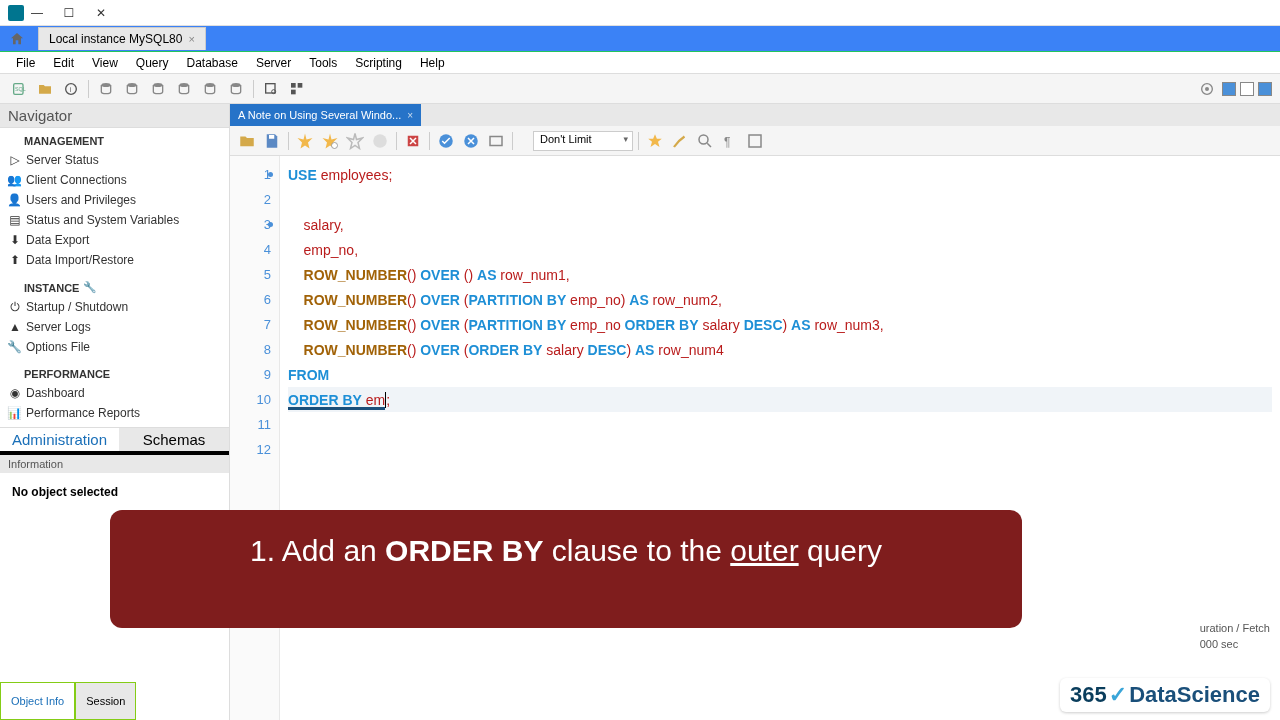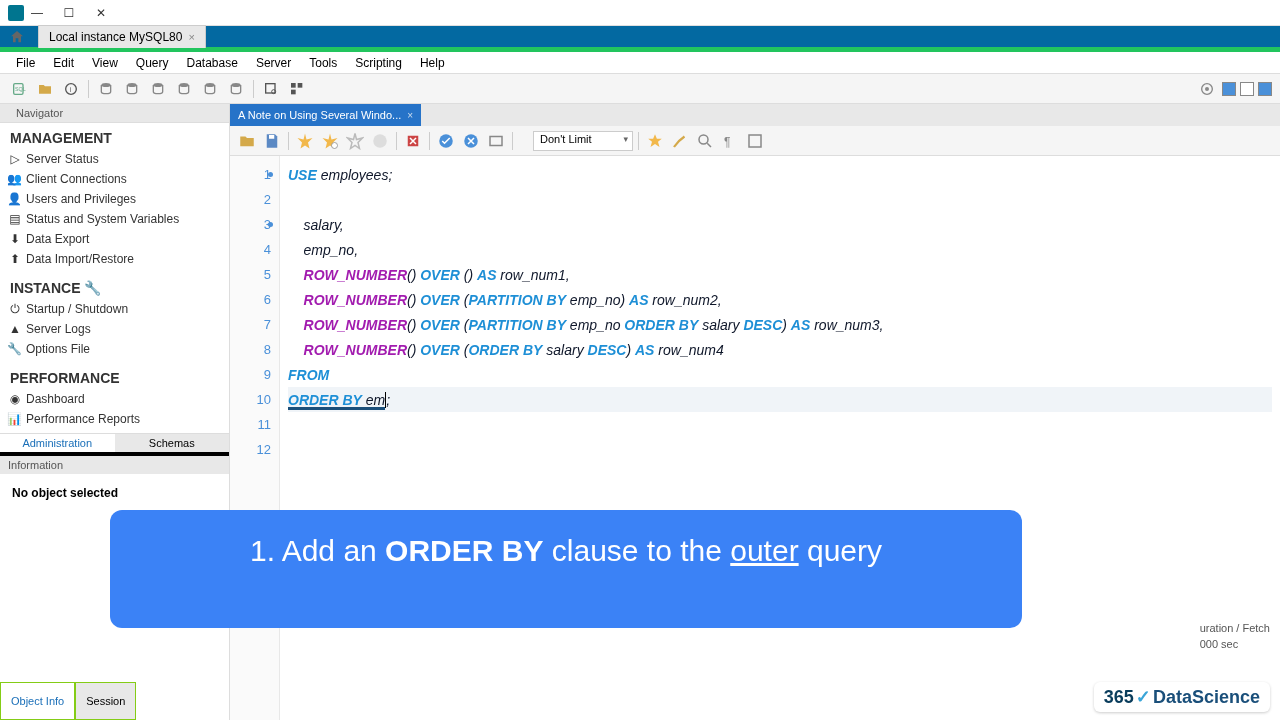--- a/index.html
+++ b/index.html
@@ -11,7 +11,7 @@
 .win-controls { display: flex; gap: 18px; }
 .win-btn { width: 14px; height: 14px; display: flex; align-items: center; justify-content: center; cursor: pointer; color: #333; }
 
-.tabbar { height: 26px; background: #0369a1; display: flex; align-items: center; padding-left: 8px; border-bottom: 5px solid #22c55e; }
+.tabbar { height: 26px; background: #3b82f6; display: flex; align-items: center; padding-left: 8px; border-bottom: 1px solid #22c55e; }
 .home-icon { width: 18px; height: 16px; margin-right: 12px; color: #555; }
 .conn-tab { background: #e8e8e8; padding: 4px 10px; font-size: 12px; border: 1px solid #ccc; border-bottom: none; display: flex; align-items: center; gap: 6px; }
 .tab-close { font-size: 11px; color: #888; cursor: pointer; }

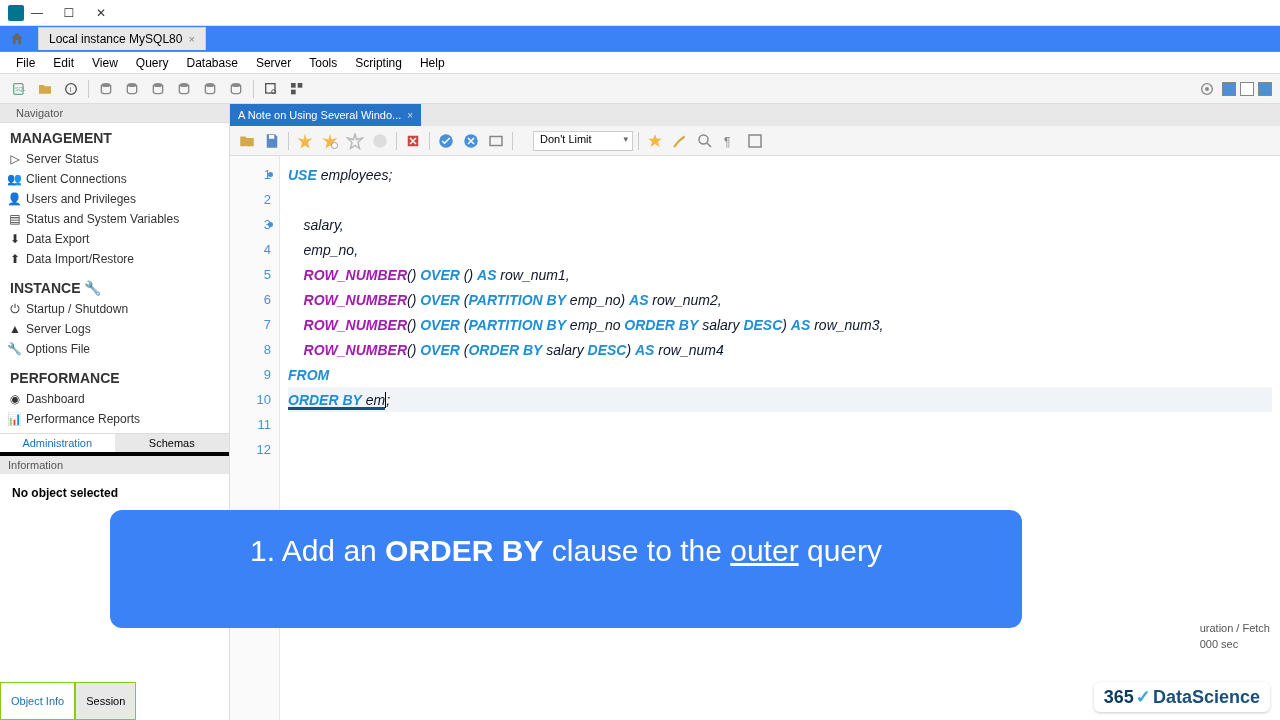--- a/index.html
+++ b/index.html
@@ -29,7 +29,7 @@
 .workspace { display: flex; height: calc(100% - 104px); }
 
 .sidebar { width: 230px; background: #fff; display: flex; flex-direction: column; border-right: 1px solid #ddd; }
-.nav-header { background: #e8e8e8; padding: 3px 16px; font-size: 11px; color: #555; border-bottom: 1px solid #ddd; }
+.nav-header { background: #e8e8e8; padding: 3px 8px; font-size: 15px; color: #555; border-bottom: 1px solid #ddd; }
 .nav-section { padding: 4px 0; }
 .nav-section-title { padding: 3px 10px; font-weight: bold; font-size: 14px; color: #333; display: flex; align-items: center; gap: 4px; }
 .nav-link { padding: 3px 10px 3px 26px; font-size: 12px; color: #333; display: flex; align-items: center; gap: 6px; cursor: pointer; position: relative; }

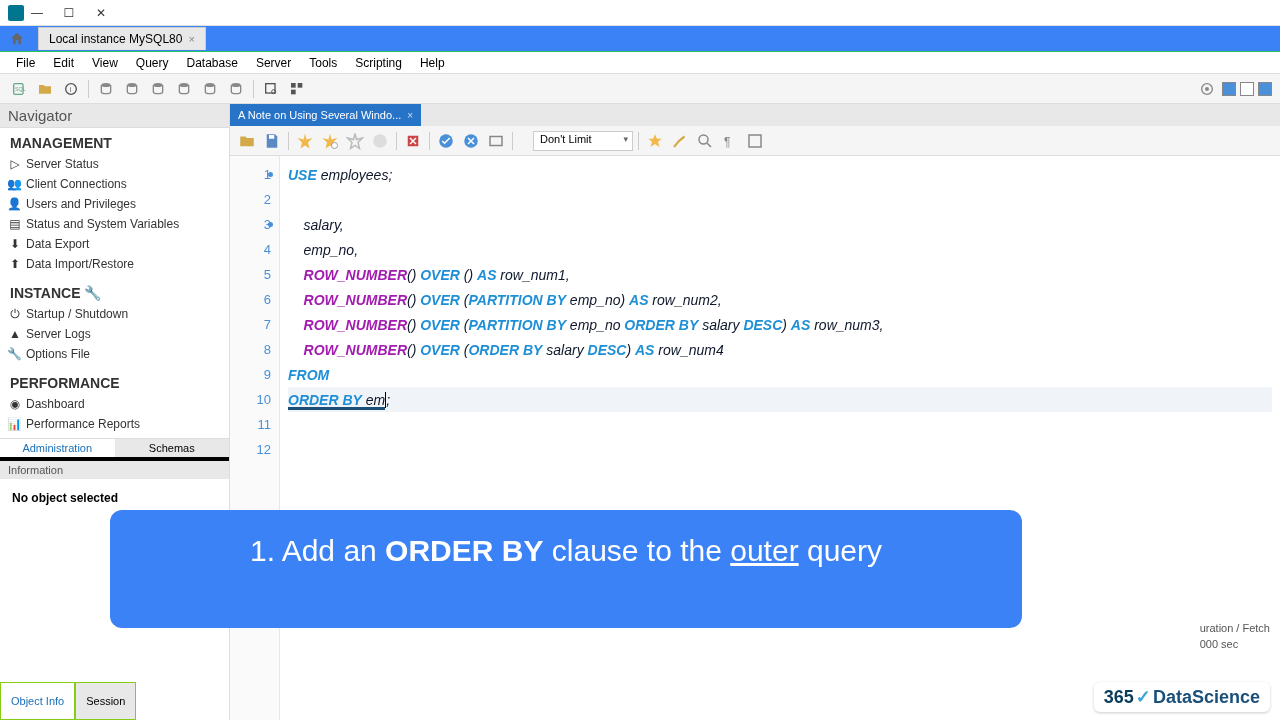--- a/index.html
+++ b/index.html
@@ -31,7 +31,7 @@
 .sidebar { width: 230px; background: #fff; display: flex; flex-direction: column; border-right: 1px solid #ddd; }
 .nav-header { background: #e8e8e8; padding: 3px 8px; font-size: 15px; color: #555; border-bottom: 1px solid #ddd; }
 .nav-section { padding: 4px 0; }
-.nav-section-title { padding: 3px 10px; font-weight: bold; font-size: 14px; color: #333; display: flex; align-items: center; gap: 4px; }
+.nav-section-title { padding: 3px 24px; font-weight: bold; font-size: 11px; color: #333; display: flex; align-items: center; gap: 4px; }
 .nav-link { padding: 3px 10px 3px 26px; font-size: 12px; color: #333; display: flex; align-items: center; gap: 6px; cursor: pointer; position: relative; }
 .nav-icon { width: 14px; height: 14px; position: absolute; left: 8px; display: flex; align-items: center; justify-content: center; }
 .nav-tabs { display: flex; border-top: 1px solid #ddd; }

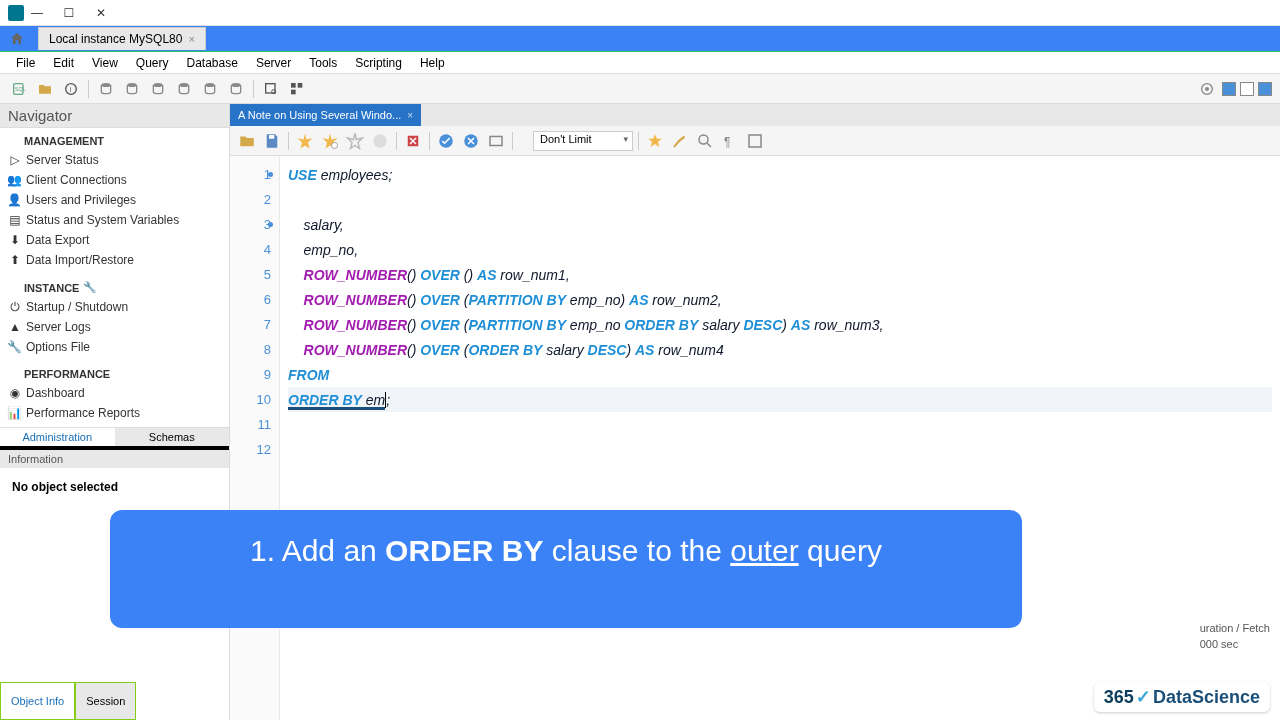--- a/index.html
+++ b/index.html
@@ -57,7 +57,7 @@
 .gutter-line { height: 25px; display: flex; align-items: center; justify-content: flex-end; padding-right: 8px; color: #4a90d9; font-size: 13px; position: relative; }
 .gutter-line .dot { position: absolute; left: 38px; width: 5px; height: 5px; background: #4a90d9; border-radius: 50%; }
 .code-body { flex: 1; padding: 6px 8px; }
-.code-line { height: 25px; display: flex; align-items: center; white-space: pre; font-style: italic; }
+.code-line { height: 25px; display: flex; align-items: center; white-space: pre; }
 .code-line.current { background: #f0f4f8; }
 .kw { color: #1e8fd6; font-weight: bold; }
 .plain { color: #0f172a; }

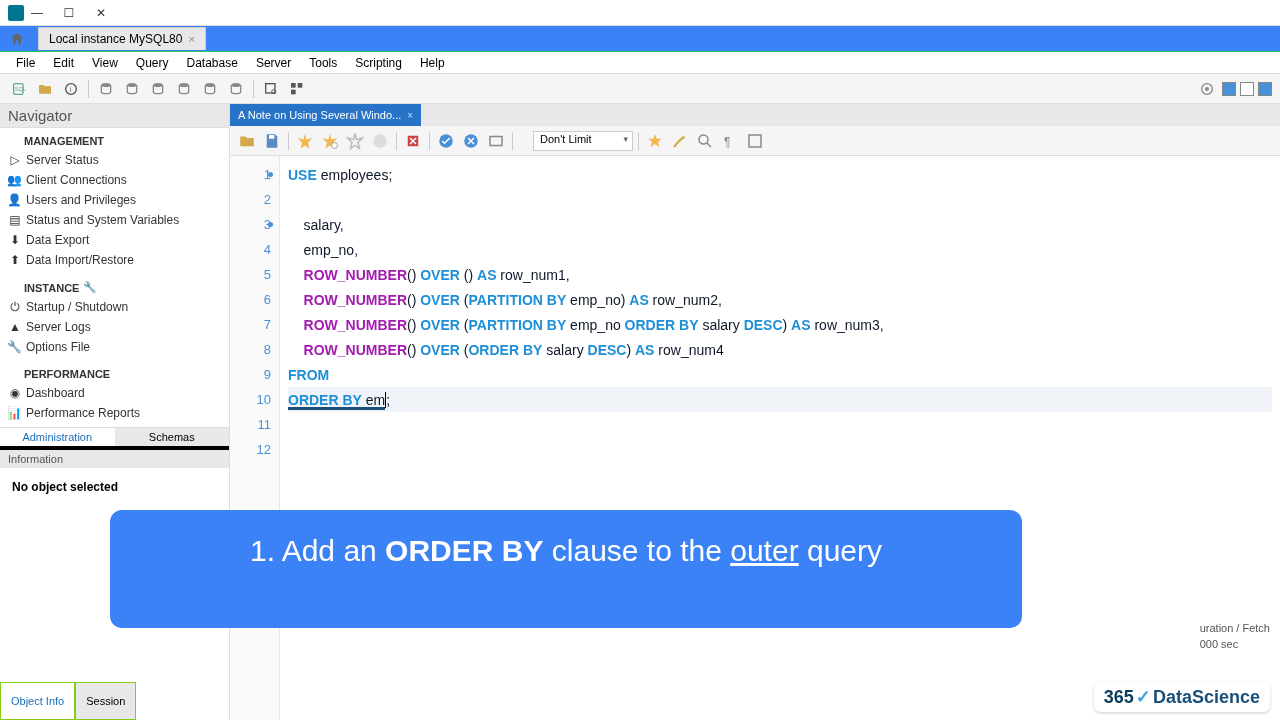--- a/index.html
+++ b/index.html
@@ -60,7 +60,7 @@
 .code-line { height: 25px; display: flex; align-items: center; white-space: pre; }
 .code-line.current { background: #f0f4f8; }
 .kw { color: #1e8fd6; font-weight: bold; }
-.plain { color: #0f172a; }
+.plain { color: #b91c1c; }
 .func { color: #a21caf; font-weight: bold; }
 .underline-mark { position: relative; }
 .underline-mark::after { content: ''; position: absolute; left: 0; right: 0; bottom: -2px; height: 3px; background: #1b4f7a; }

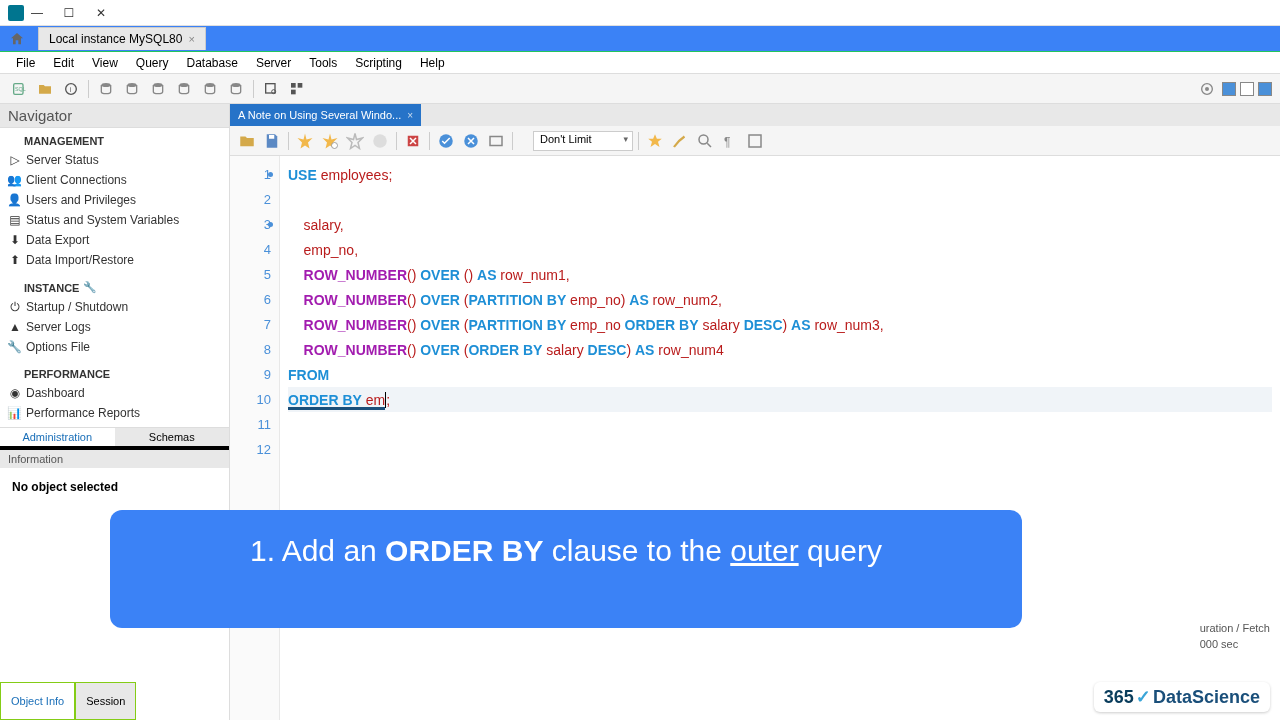--- a/index.html
+++ b/index.html
@@ -61,7 +61,7 @@
 .code-line.current { background: #f0f4f8; }
 .kw { color: #1e8fd6; font-weight: bold; }
 .plain { color: #b91c1c; }
-.func { color: #a21caf; font-weight: bold; }
+.func { color: #a16207; font-weight: bold; }
 .underline-mark { position: relative; }
 .underline-mark::after { content: ''; position: absolute; left: 0; right: 0; bottom: -2px; height: 3px; background: #1b4f7a; }
 .cursor-caret { display: inline-block; width: 1px; height: 16px; background: #000; vertical-align: middle; }

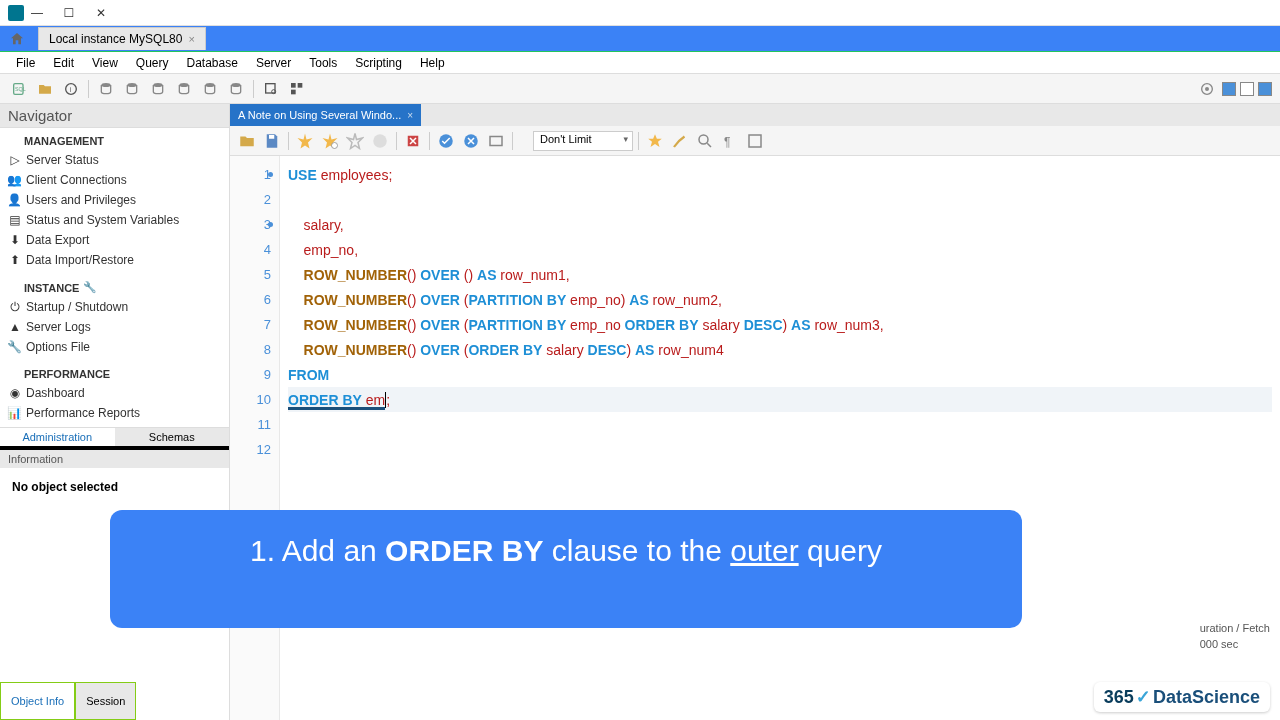--- a/index.html
+++ b/index.html
@@ -35,7 +35,7 @@
 .nav-link { padding: 3px 10px 3px 26px; font-size: 12px; color: #333; display: flex; align-items: center; gap: 6px; cursor: pointer; position: relative; }
 .nav-icon { width: 14px; height: 14px; position: absolute; left: 8px; display: flex; align-items: center; justify-content: center; }
 .nav-tabs { display: flex; border-top: 1px solid #ddd; }
-.nav-tab { flex: 1; padding: 3px 12px; font-size: 11px; text-align: center; cursor: pointer; background: #e8e8e8; }
+.nav-tab { flex: 1; padding: 3px 12px; font-size: 15px; text-align: center; cursor: pointer; background: #e8e8e8; }
 .nav-tab.active { color: #1a6fb8; background: #fff; }
 .info-panel { border-top: 4px solid #000000; }
 .info-header { background: #e8e8e8; padding: 3px 8px; font-size: 11px; color: #555; }

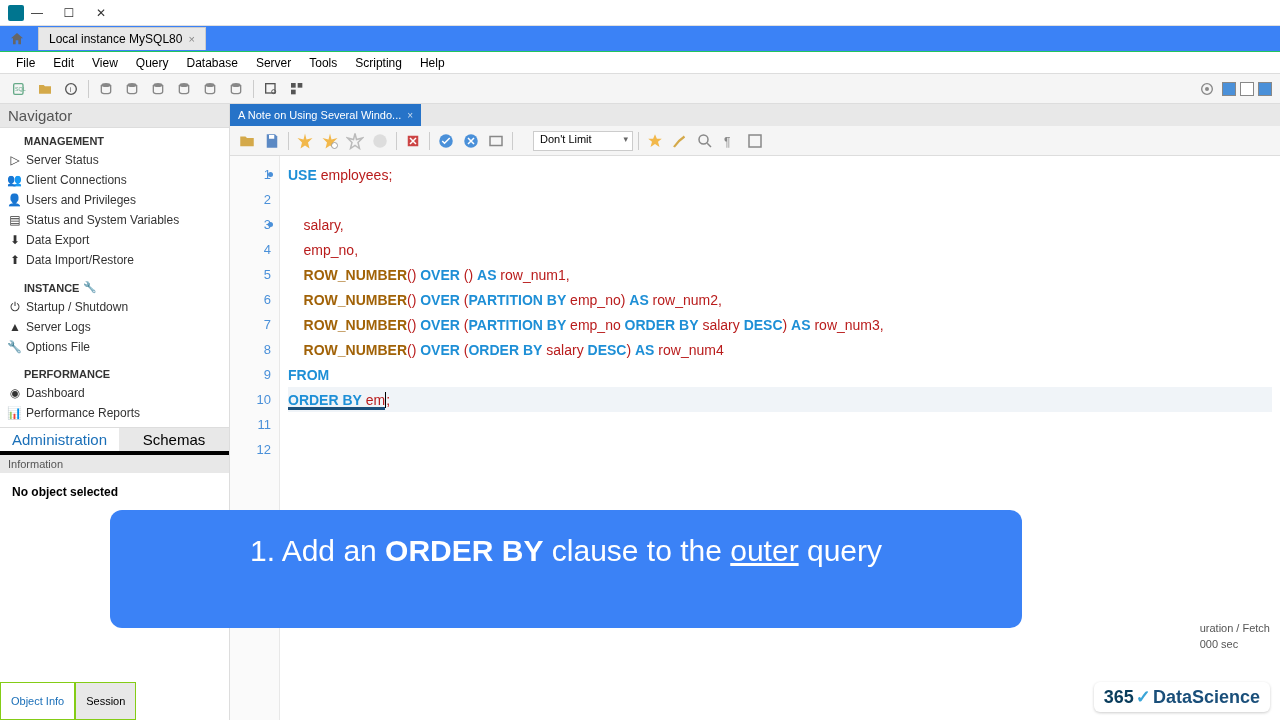--- a/index.html
+++ b/index.html
@@ -66,7 +66,7 @@
 .underline-mark::after { content: ''; position: absolute; left: 0; right: 0; bottom: -2px; height: 3px; background: #1b4f7a; }
 .cursor-caret { display: inline-block; width: 1px; height: 16px; background: #000; vertical-align: middle; }
 
-.overlay-banner { position: absolute; left: 110px; right: 0; width: 912px; top: 510px; background: #3b82f6; color: #fff; border-radius: 12px; padding: 24px 30px 60px 30px; font-size: 30px; text-align: center; }
+.overlay-banner { position: absolute; left: 110px; right: 0; width: 912px; top: 510px; background: #7f1d1d; color: #fff; border-radius: 12px; padding: 24px 30px 60px 30px; font-size: 30px; text-align: center; }
 .overlay-banner strong { font-weight: bold; }
 .overlay-banner .under { text-decoration: underline; }
 

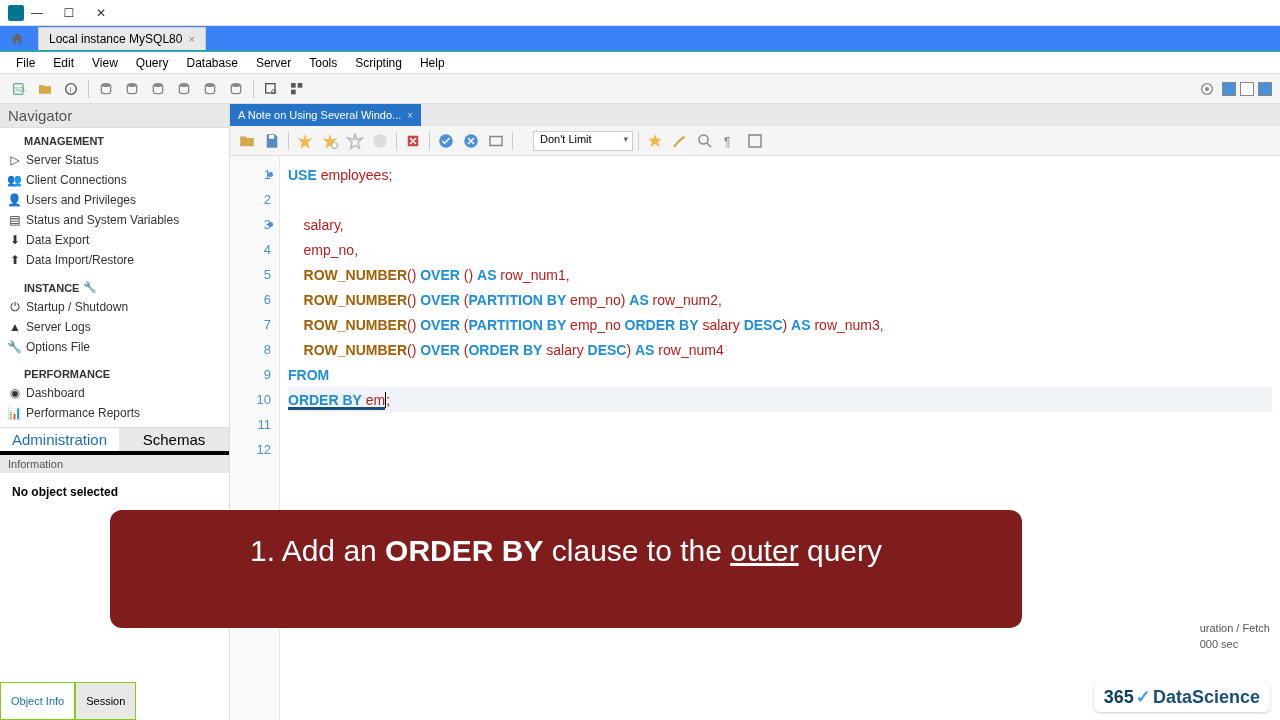--- a/index.html
+++ b/index.html
@@ -70,7 +70,7 @@
 .overlay-banner strong { font-weight: bold; }
 .overlay-banner .under { text-decoration: underline; }
 
-.watermark { position: absolute; right: 10px; bottom: 8px; background: #fff; border-radius: 6px; padding: 4px 10px; font-size: 18px; font-weight: bold; color: #1a4f7a; box-shadow: 0 1px 3px rgba(0,0,0,0.2); display: flex; align-items: center; gap: 2px; }
+.watermark { position: absolute; right: 10px; bottom: 8px; background: #fff; border-radius: 6px; padding: 4px 10px; font-size: 22px; font-weight: bold; color: #1a4f7a; box-shadow: 0 1px 3px rgba(0,0,0,0.2); display: flex; align-items: center; gap: 2px; }
 .watermark .num { color: #0a3d5c; }
 .watermark .check { color: #3aa5d8; }
 

